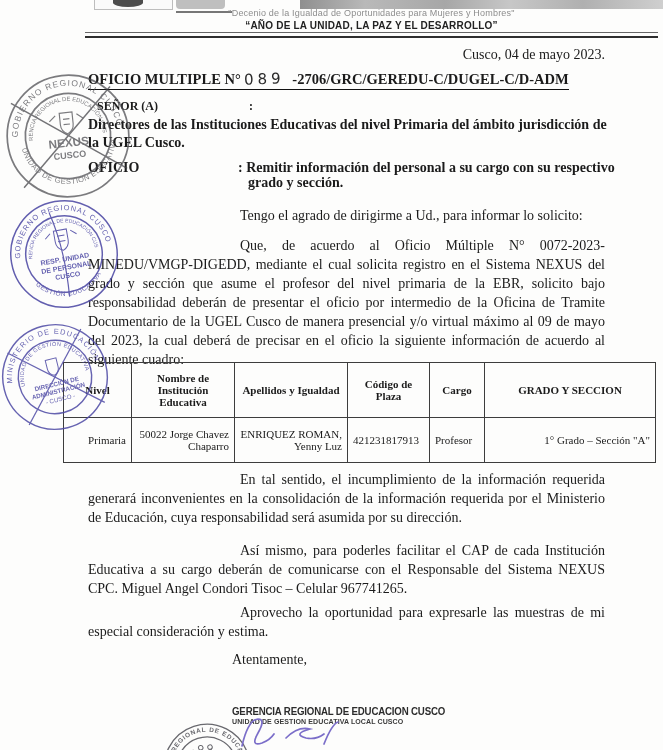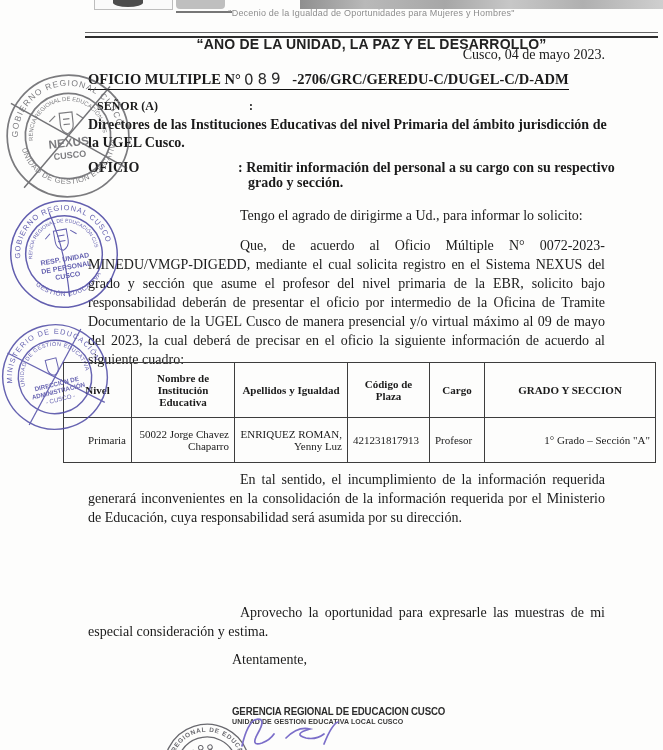--- a/index.html
+++ b/index.html
@@ -17,7 +17,7 @@
 
   .motto{left:85px;top:8px;width:573px;text-align:center;font-family:"Liberation Sans",sans-serif;}
   .motto .l1{font-size:9px;color:#8d8d8d;letter-spacing:.2px;}
-  .motto .l2{font-size:14px;font-weight:bold;color:#222;margin-top:18px;letter-spacing:.2px;}
+  .motto .l2{font-size:10px;font-weight:bold;color:#222;margin-top:2px;letter-spacing:.2px;}
   .rule{left:85px;top:32px;width:573px;height:3px;border-top:1px solid #666;border-bottom:2px solid #2e2e2e;}
 
   .date{left:88px;top:47px;width:517px;text-align:right;font-size:14px;}

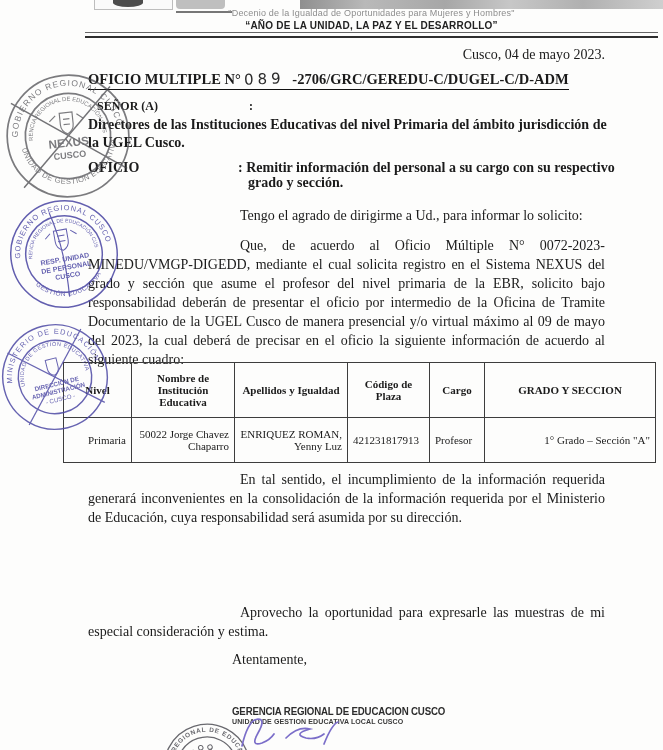--- a/index.html
+++ b/index.html
@@ -130,6 +130,7 @@
   </table>
 
   <div class="abs para p3">En tal sentido, el incumplimiento de la información requerida generará inconvenientes en la consolidación de la información requerida por el Ministerio de Educación, cuya responsabilidad será asumida por su dirección.</div>
+  <div class="abs para p4">Así mismo, para poderles facilitar el CAP de cada Institución Educativa a su cargo deberán de comunicarse con el Responsable del Sistema NEXUS CPC. Miguel Angel Condori Tisoc – Celular 967741265.</div>
   <div class="abs para p5">Aprovecho la oportunidad para expresarle las muestras de mi especial consideración y estima.</div>
   <div class="abs closing">Atentamente,</div>
 

